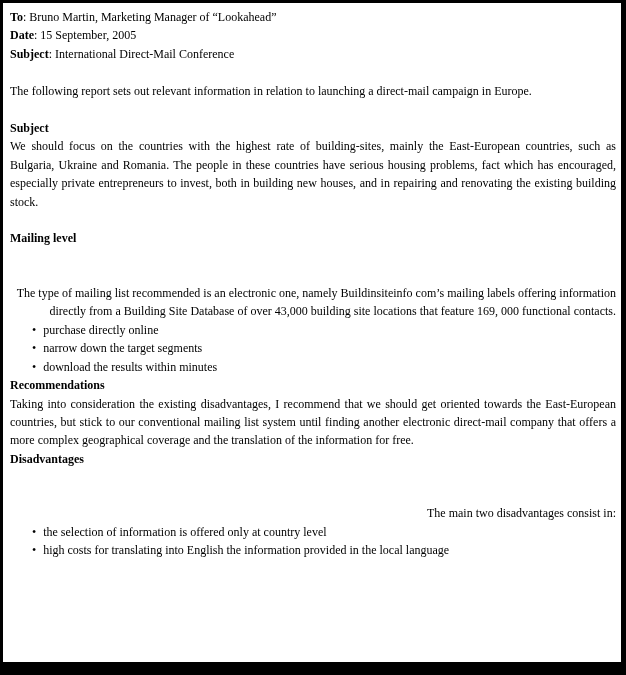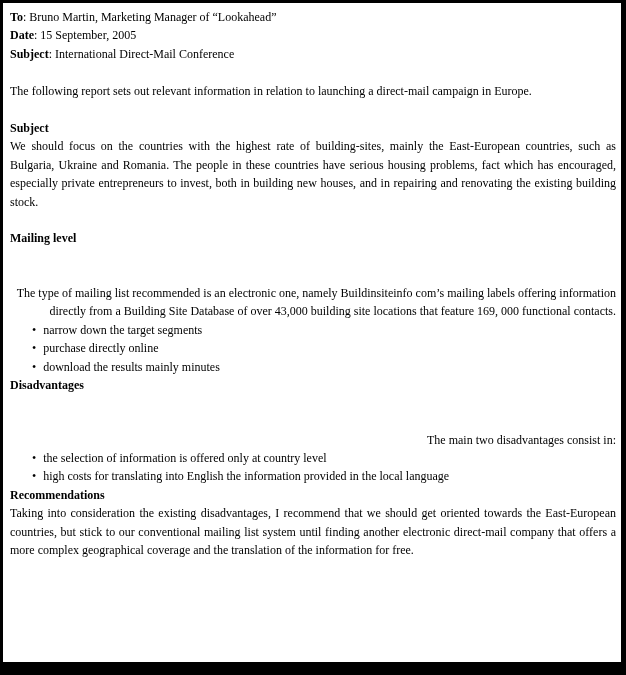--- a/index.html
+++ b/index.html
@@ -57,8 +57,8 @@
 
   <div class="section">
     <div class="bullets">
+      <p class="bullet-row"><span class="bullet-char">•</span><span>purchase directly online</span></p>
       <p class="bullet-row"><span class="bullet-char">•</span><span>narrow down the target segments</span></p>
-      <p class="bullet-row"><span class="bullet-char">•</span><span>purchase directly online</span></p>
       <p class="bullet-row"><span class="bullet-char">•</span><span>download the results mainly minutes</span></p>
     </div>
   </div>

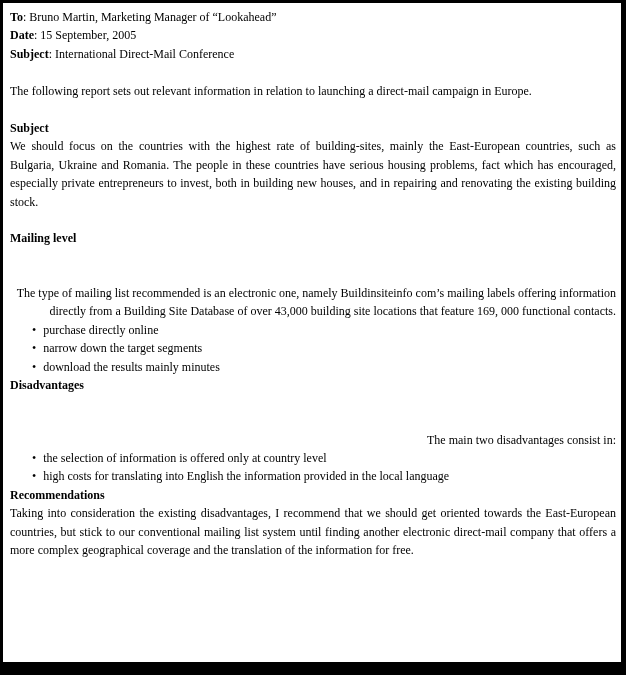--- a/index.html
+++ b/index.html
@@ -59,7 +59,7 @@
     <div class="bullets">
       <p class="bullet-row"><span class="bullet-char">•</span><span>purchase directly online</span></p>
       <p class="bullet-row"><span class="bullet-char">•</span><span>narrow down the target segments</span></p>
-      <p class="bullet-row"><span class="bullet-char">•</span><span>download the results mainly minutes</span></p>
+      <p class="bullet-row"><span class="bullet-char">•</span><span>download the results within minutes</span></p>
     </div>
   </div>
 

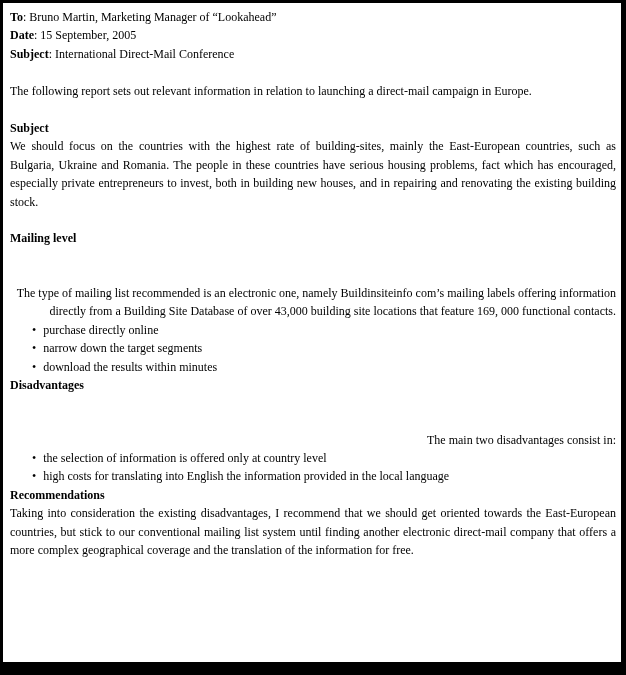--- a/index.html
+++ b/index.html
@@ -64,6 +64,11 @@
   </div>
 
   <div class="section">
+    <p class="heading">Recommendations</p>
+    <p class="para justify">Taking into consideration the existing disadvantages, I recommend that we should get oriented towards the East-European countries, but stick to our conventional mailing list system until finding another electronic direct-mail company that offers a more complex geographical coverage and the translation of the information for free.</p>
+  </div>
+
+  <div class="section">
     <p class="heading">Disadvantages</p>
     <p class="para left">The main two disadvantages consist in:</p>
     <div class="bullets">
@@ -72,11 +77,6 @@
     </div>
   </div>
 
-  <div class="section">
-    <p class="heading">Recommendations</p>
-    <p class="para justify">Taking into consideration the existing disadvantages, I recommend that we should get oriented towards the East-European countries, but stick to our conventional mailing list system until finding another electronic direct-mail company that offers a more complex geographical coverage and the translation of the information for free.</p>
-  </div>
-
 </div>
 
 </body></html>

